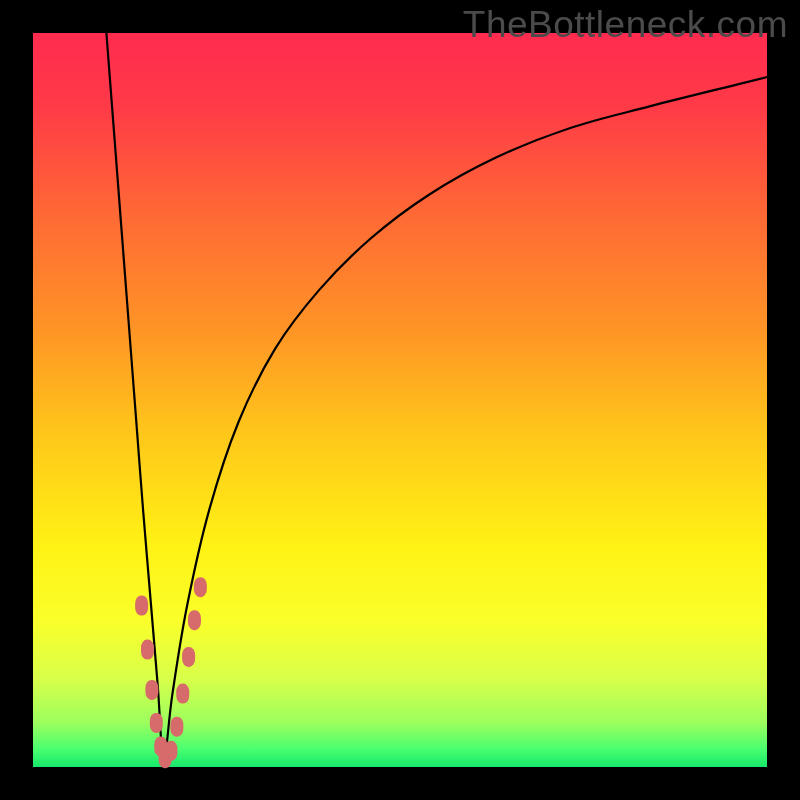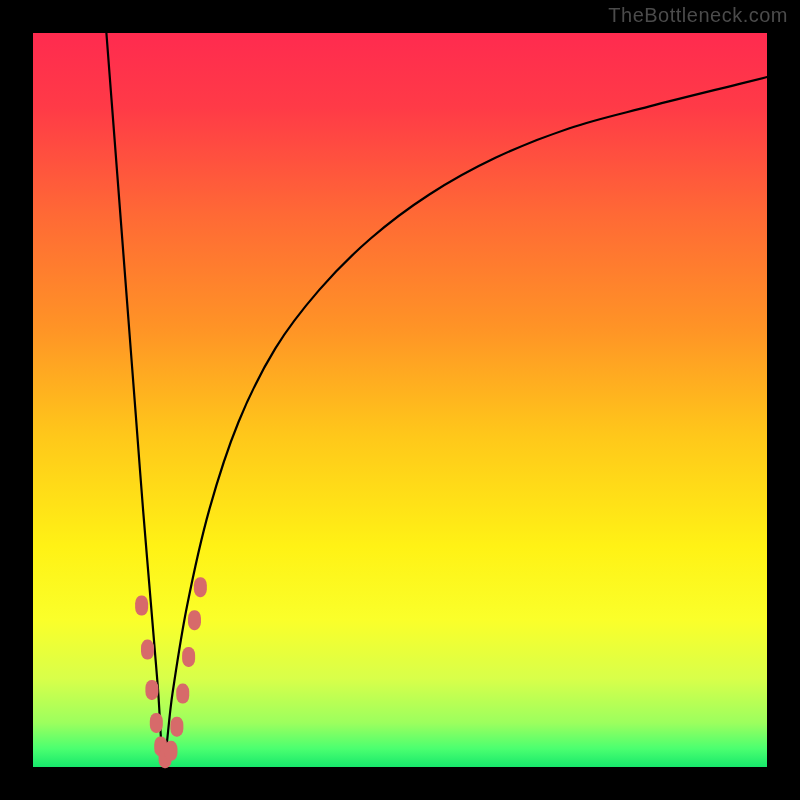--- a/index.html
+++ b/index.html
@@ -22,7 +22,7 @@
     top: 4px;
     right: 12px;
     color: #4b4b4b;
-    font-size: 20px;
+    font-size: 37px;
     font-weight: 500;
     letter-spacing: 0.5px;
     z-index: 10;

